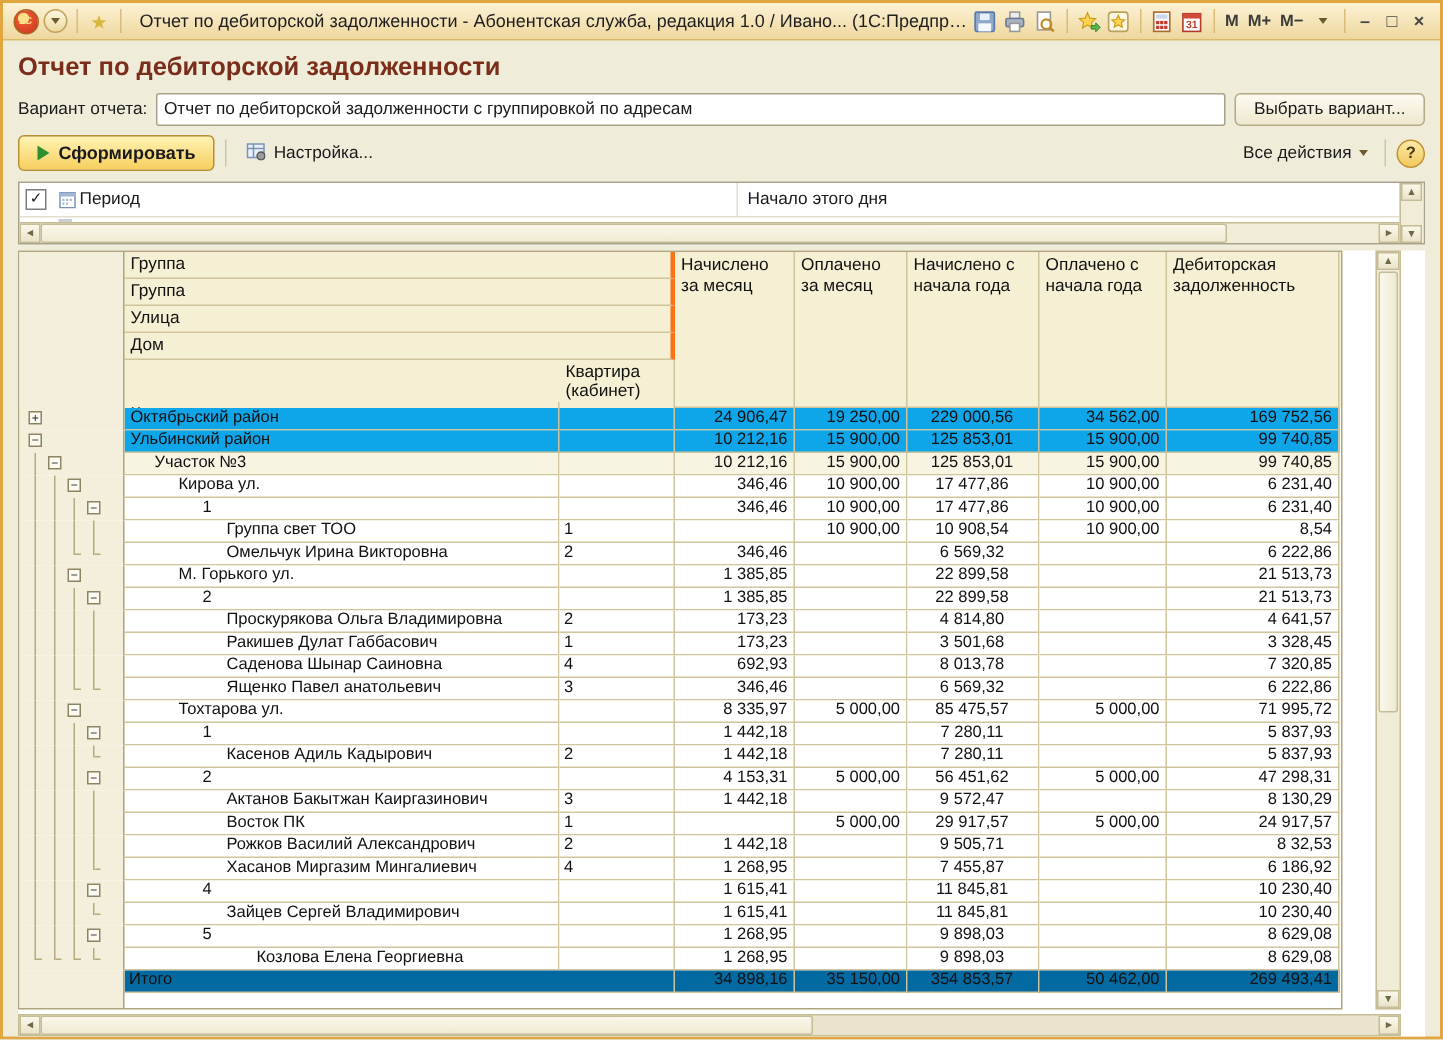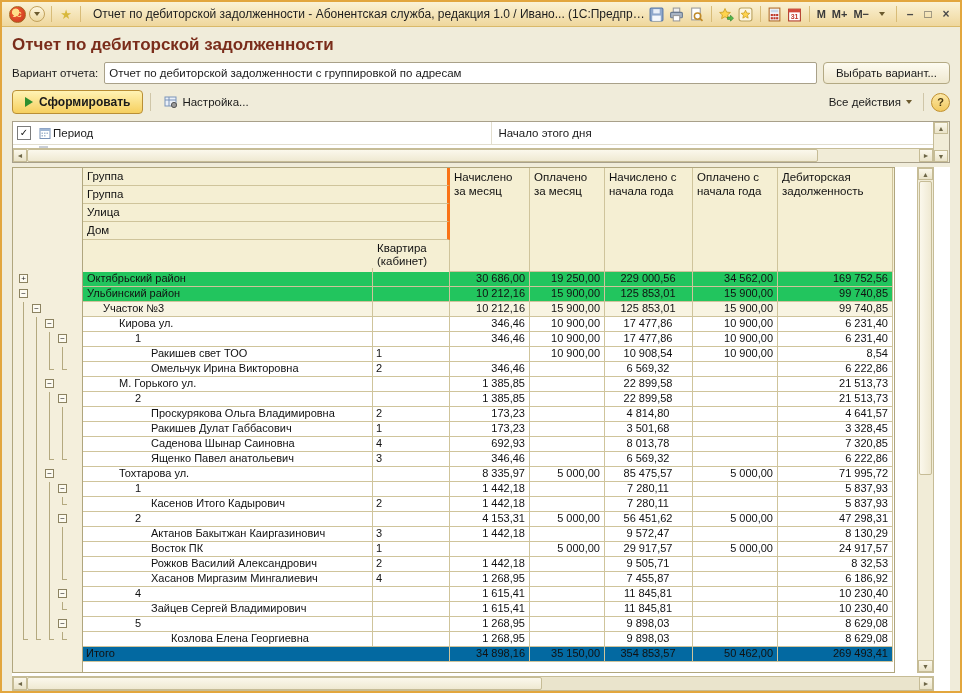--- a/index.html
+++ b/index.html
@@ -58,7 +58,7 @@
   .cv2{width:88px;text-align:center;padding-right:4px;}
   .cv3{width:85px;text-align:right;padding-right:4px;}
   .cv4{width:115px;text-align:right;padding-right:4px;}
-  .bg-g1 .cell{background:#22c55e;}
+  .bg-g1 .cell{background:#0ea5e9;}
   .bg-g2 .cell{background:#F8F4E2;}
   .bg-w .cell{background:#FFFFFF;}
   .hleft{width:367px;display:flex;flex-direction:column;}

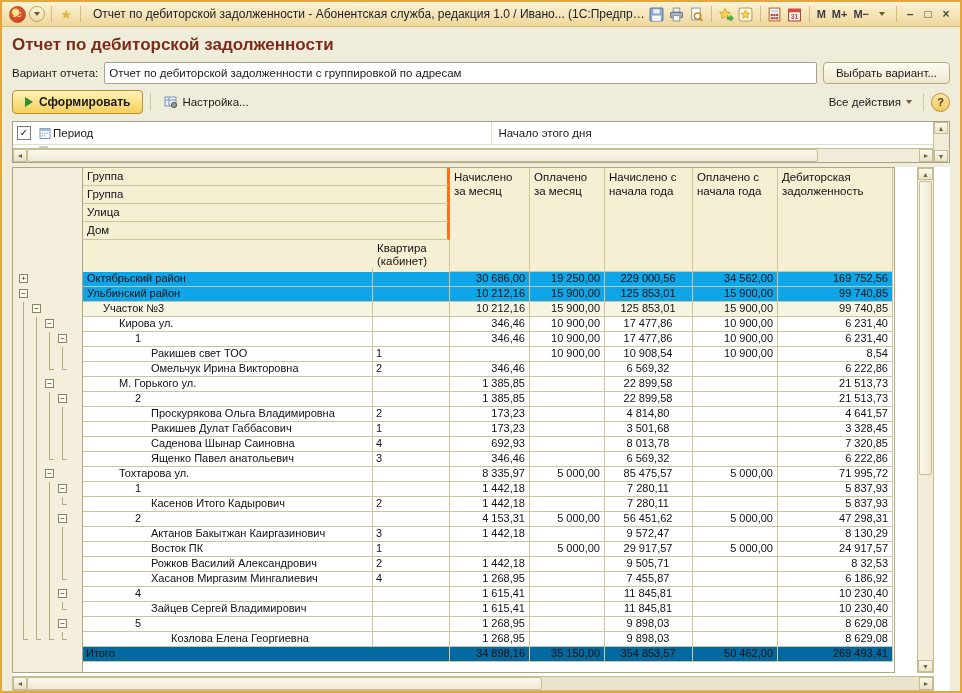--- a/index.html
+++ b/index.html
@@ -269,7 +269,7 @@
               </div>
               <div class="cell c-name" style="padding-left: 4px;">Октябрьский район</div>
               <div class="cell c-kv"></div>
-              <div class="cell cv0">30 686,00</div>
+              <div class="cell cv0">24 906,47</div>
               <div class="cell cv1">19 250,00</div>
               <div class="cell cv2">229 000,56</div>
               <div class="cell cv3">34 562,00</div>

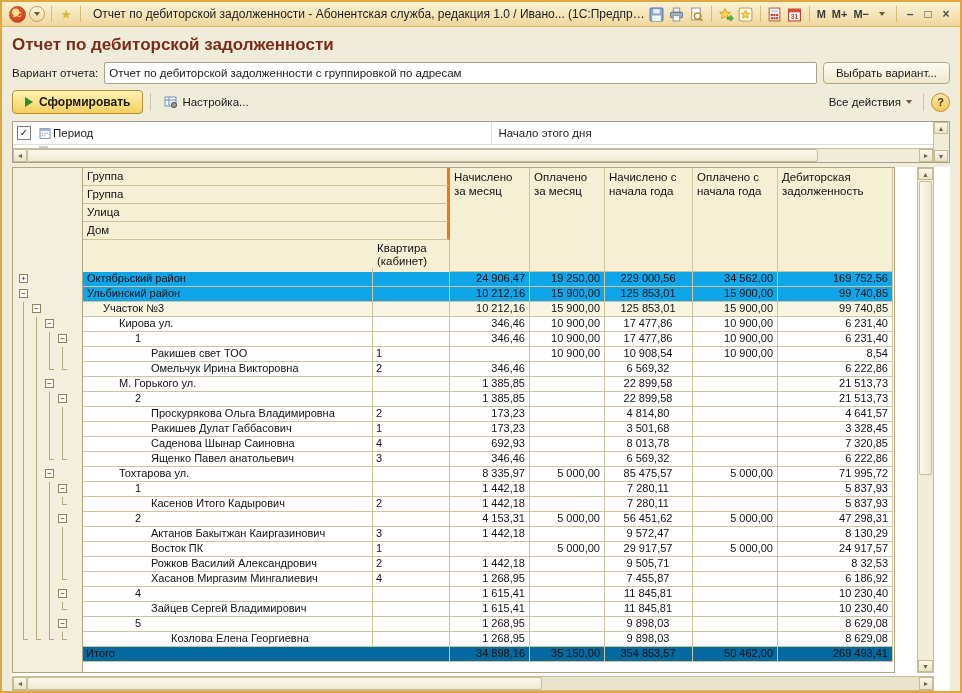--- a/index.html
+++ b/index.html
@@ -336,7 +336,7 @@
                 <span class="tl" style="left: 36px;"></span>
                 <span class="tl" style="left: 49px;"></span>
               </div>
-              <div class="cell c-name" style="padding-left: 68px;">Ракишев свет ТОО</div>
+              <div class="cell c-name" style="padding-left: 68px;">Группа свет ТОО</div>
               <div class="cell c-kv">1</div>
               <div class="cell cv0"></div>
               <div class="cell cv1">10 900,00</div>

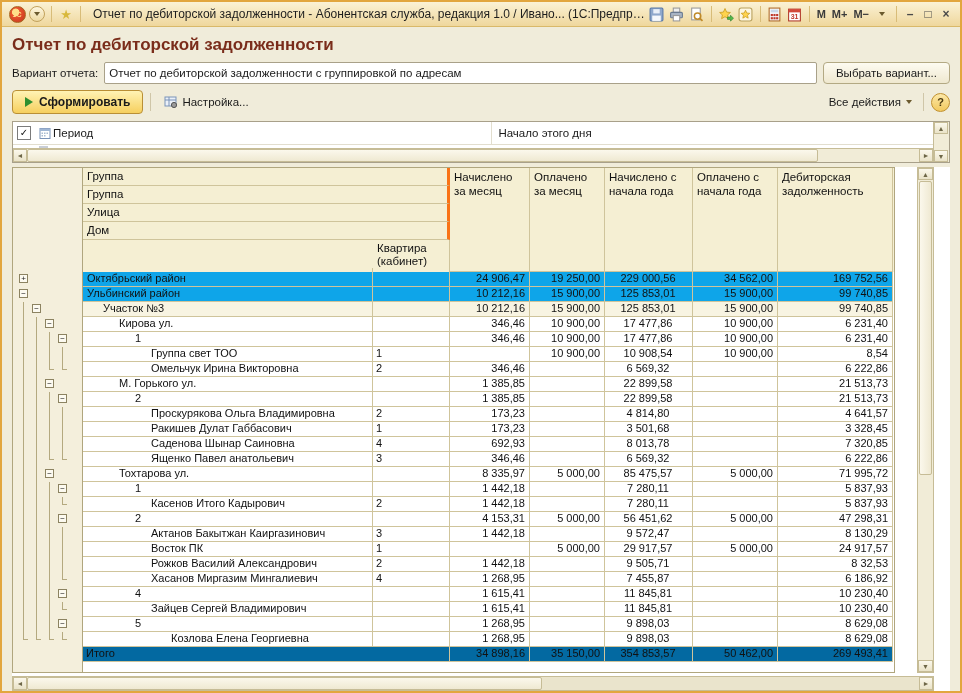--- a/index.html
+++ b/index.html
@@ -494,7 +494,7 @@
                   <i></i>
                 </span>
               </div>
-              <div class="cell c-name" style="padding-left: 68px;">Касенов Итого Кадырович</div>
+              <div class="cell c-name" style="padding-left: 68px;">Касенов Адиль Кадырович</div>
               <div class="cell c-kv">2</div>
               <div class="cell cv0">1 442,18</div>
               <div class="cell cv1"></div>

